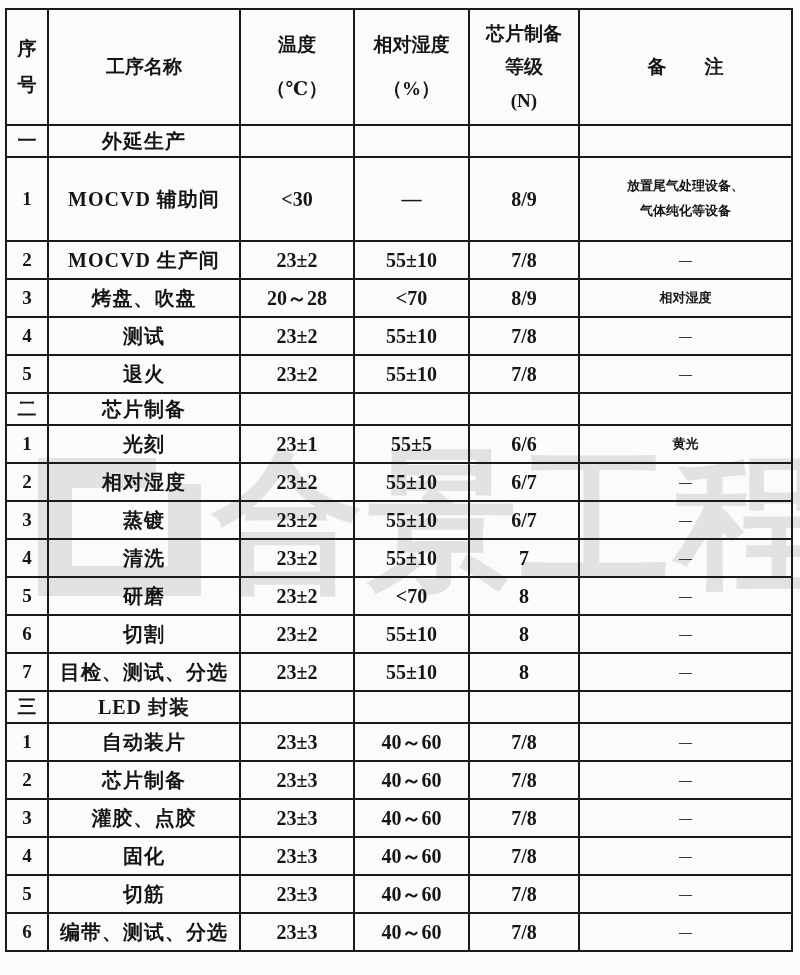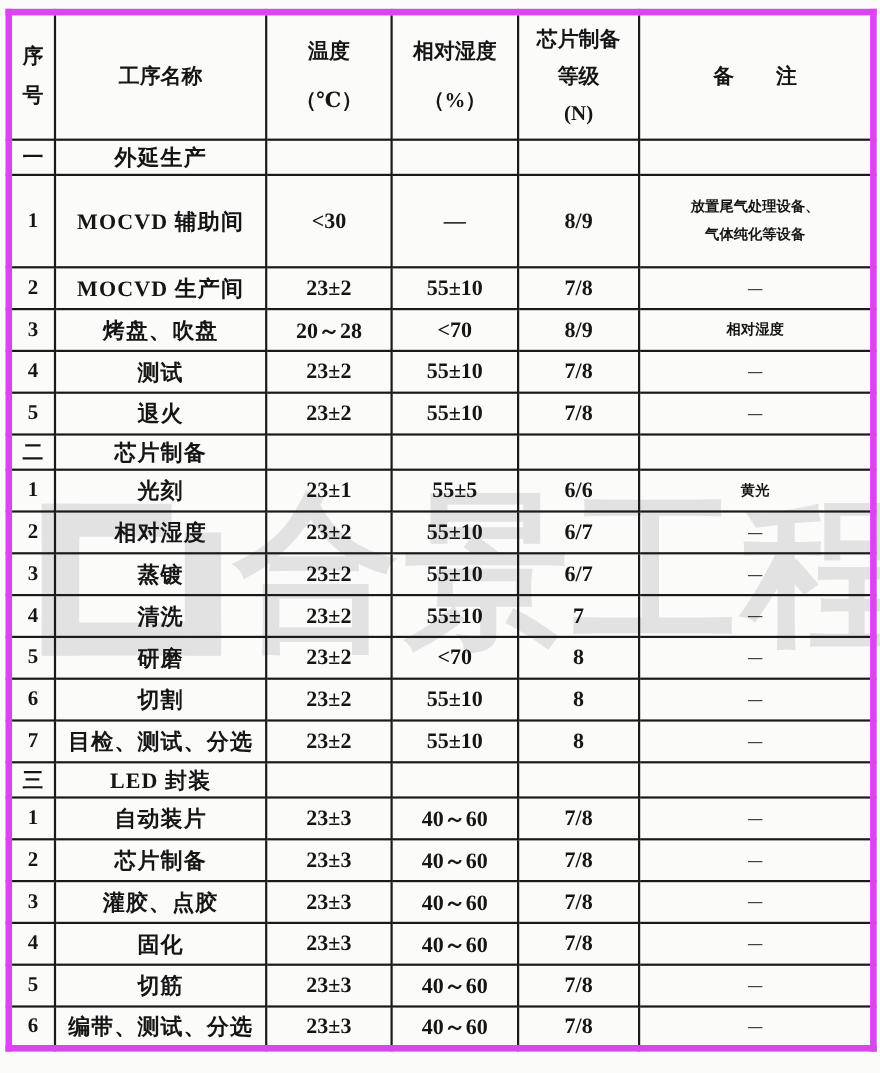--- a/index.html
+++ b/index.html
@@ -42,7 +42,7 @@
     width: 786px;
     margin: 8px 0 0 5px;
     background: transparent;
-    border: 6px solid #d946ef;
+    border: 1px solid #d946ef;
   }
   table.proc th, table.proc td {
     border: 2px solid #1a1a1a;

